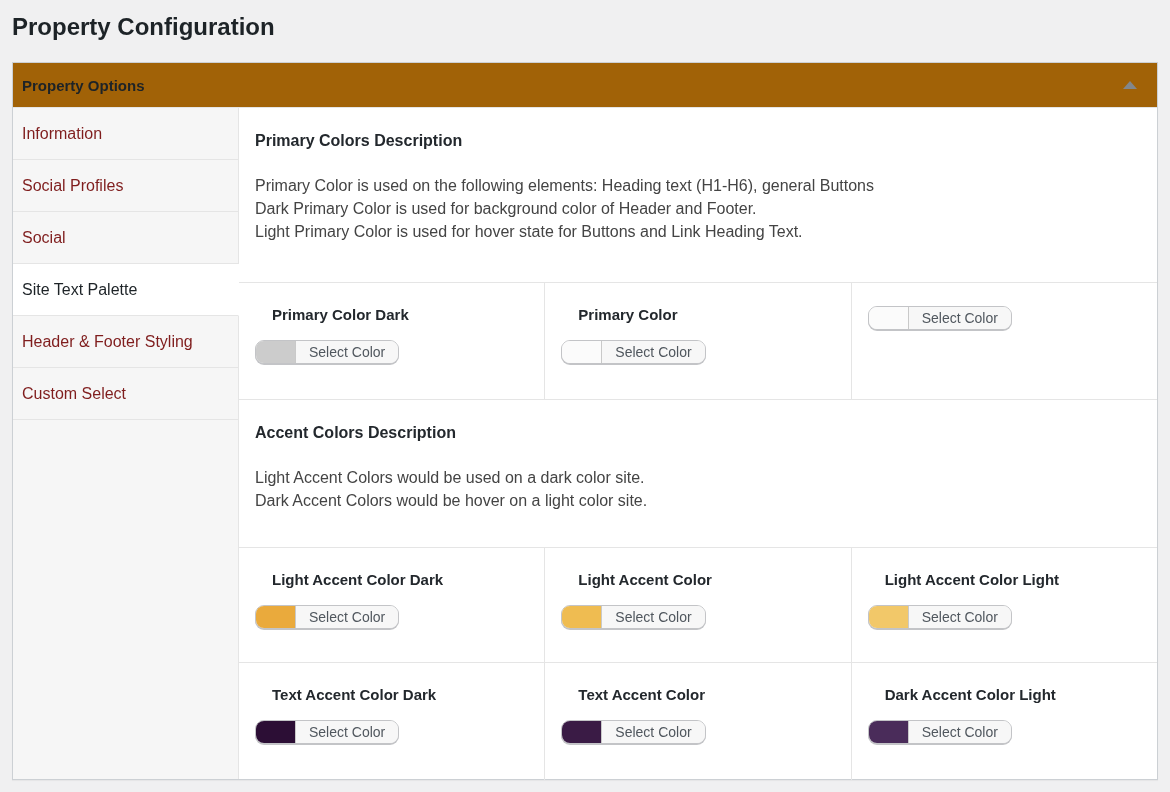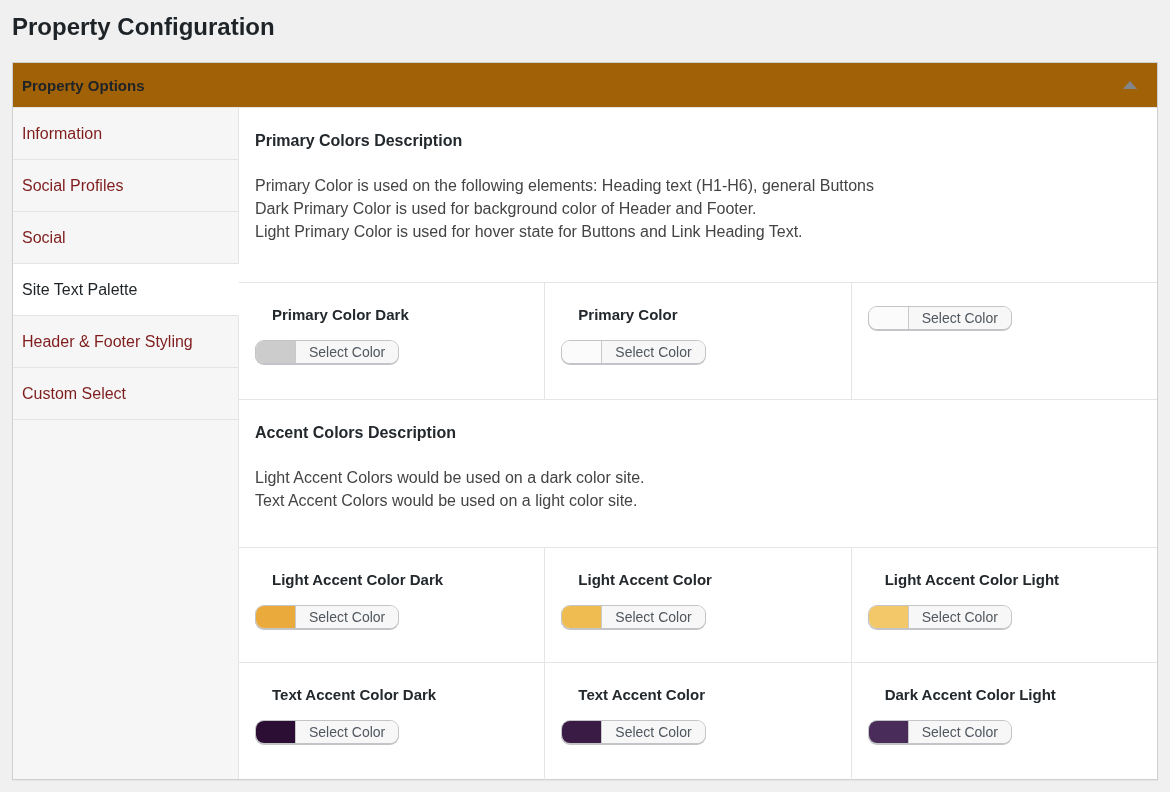--- a/index.html
+++ b/index.html
@@ -192,7 +192,7 @@
         <div class="desc-row accent">
           <h3 class="section-heading">Accent Colors Description</h3>
           <p class="desc-line">Light Accent Colors would be used on a dark color site.</p>
-          <p class="desc-line">Text Accent Colors would be used on a light color site.</p>
+          <p class="desc-line">Dark Accent Colors would be hover on a light color site.</p>
         </div>
 
         <div class="fields-row r4">

